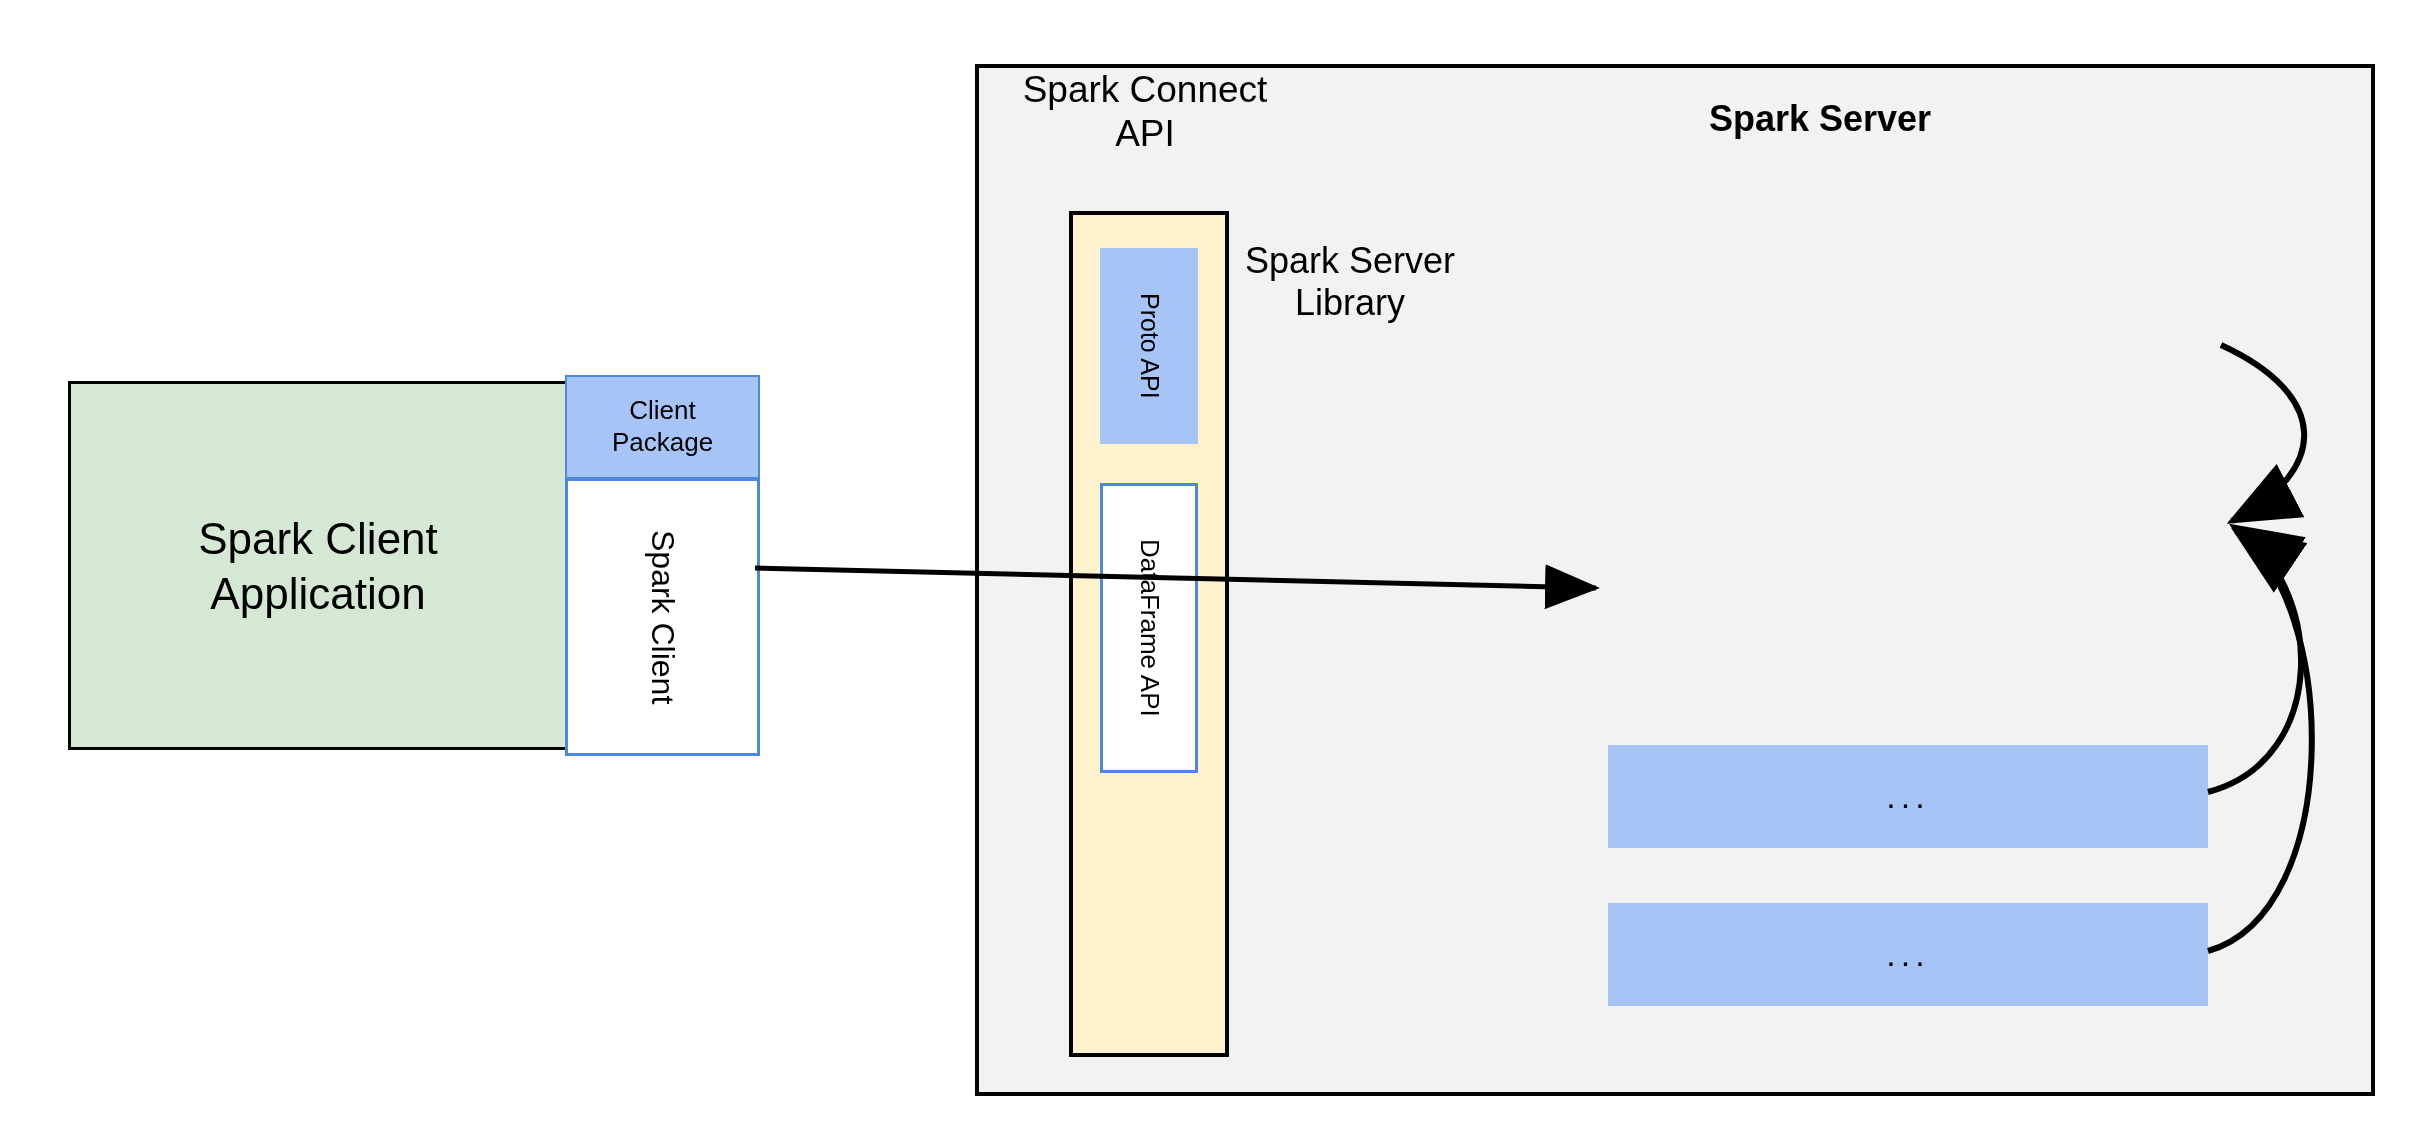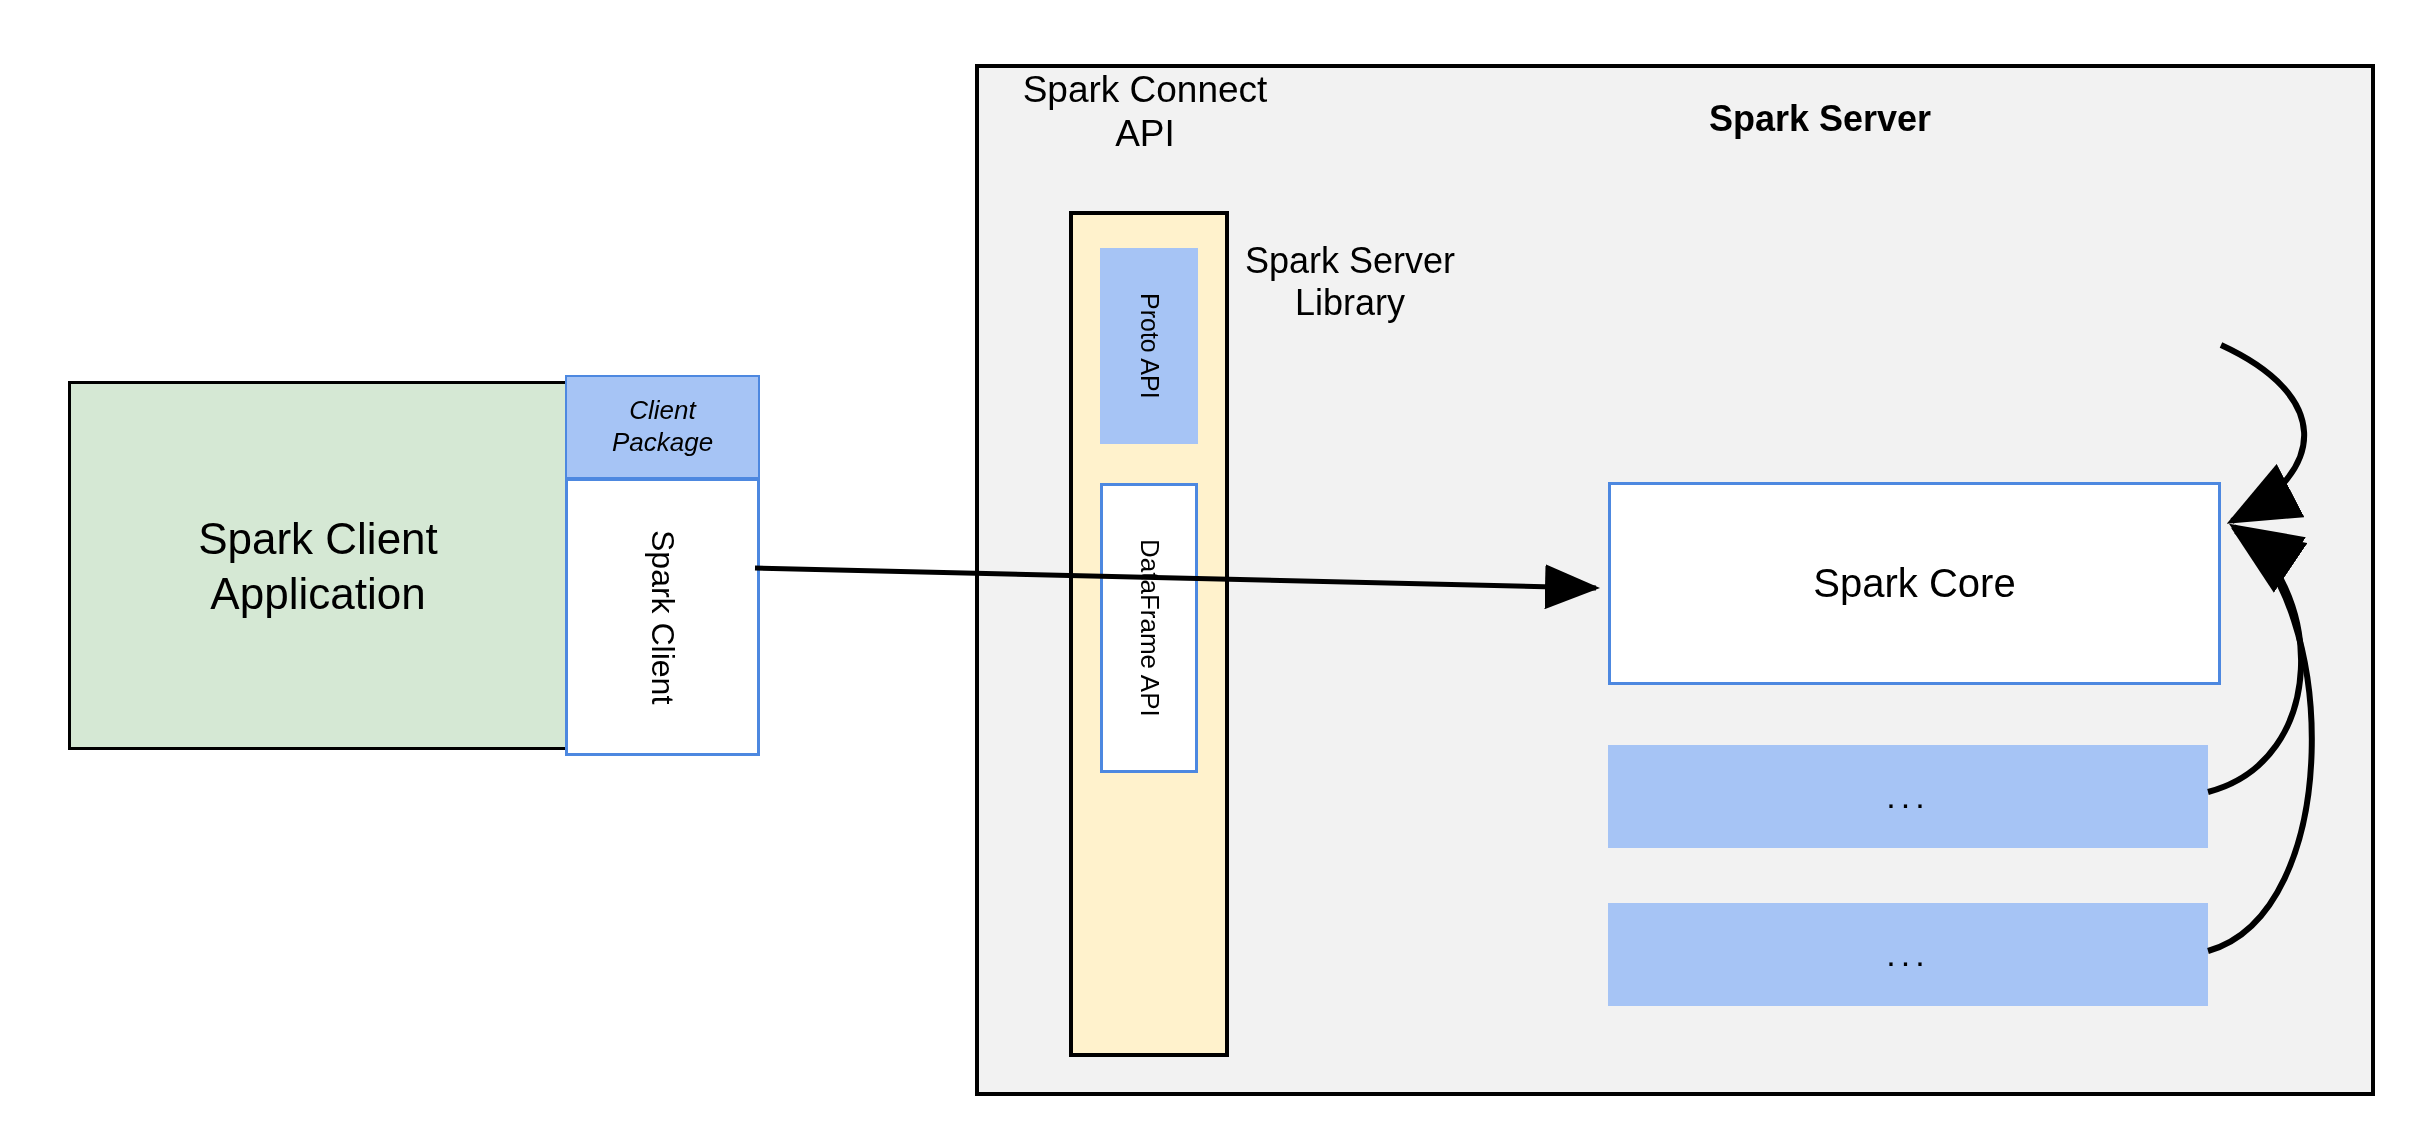--- a/index.html
+++ b/index.html
@@ -60,7 +60,6 @@
     font-size: 26px;
     line-height: 1.22;
     white-space: pre-line;
-    font-style: italic;
   }
 
   #spark-client-box {

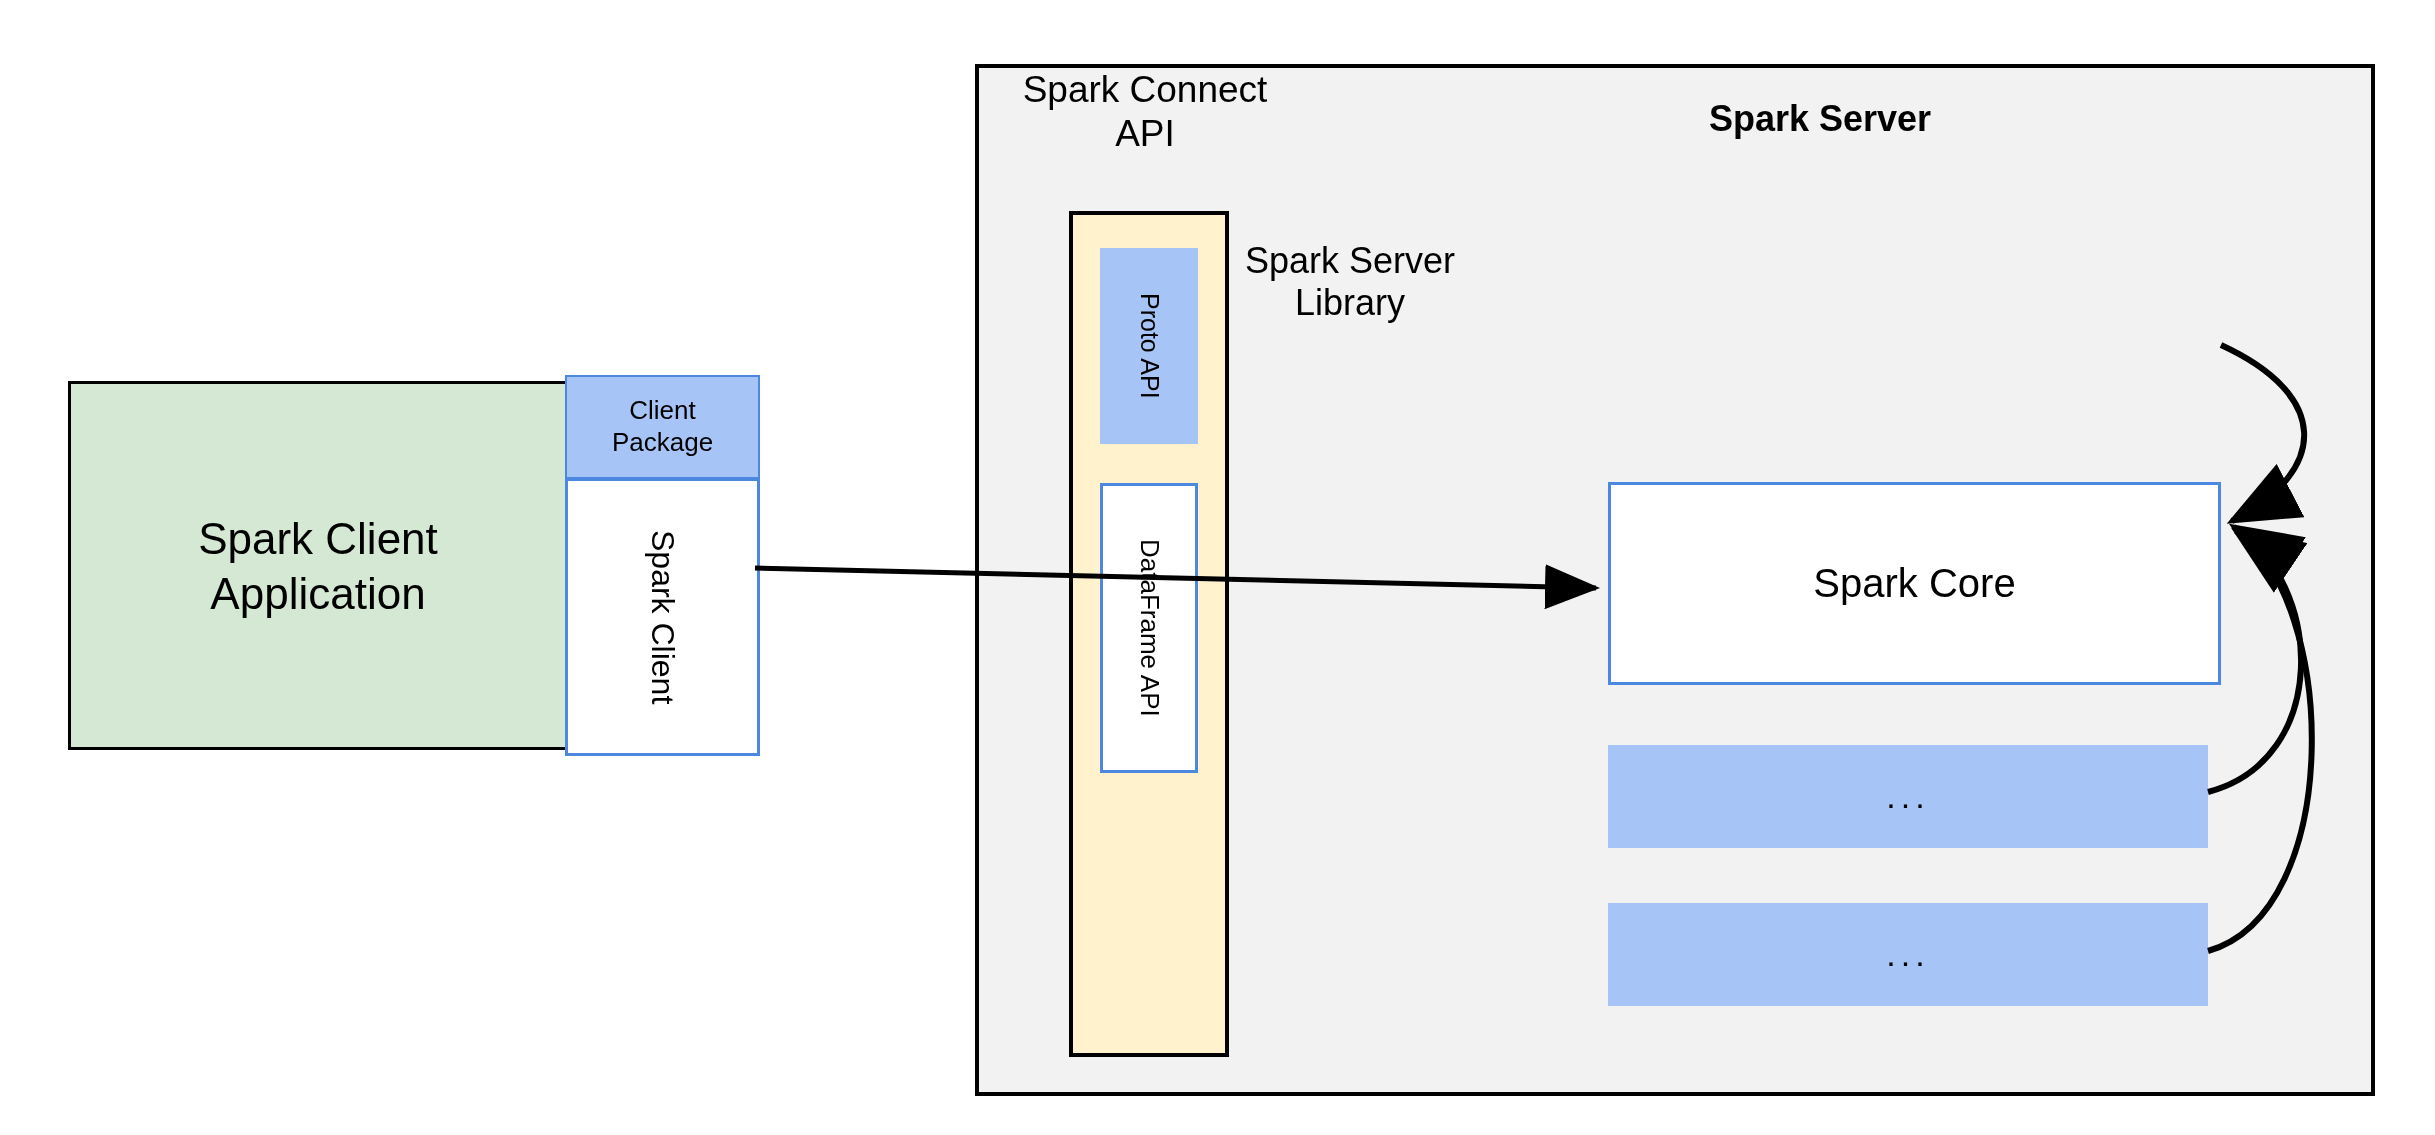--- a/index.html
+++ b/index.html
@@ -241,7 +241,6 @@
   </div>
 
 
-  <div class="box" id="spark-core-box">Spark Core</div>
 
   <div class="box" id="ellipsis-box-1">...</div>
 

